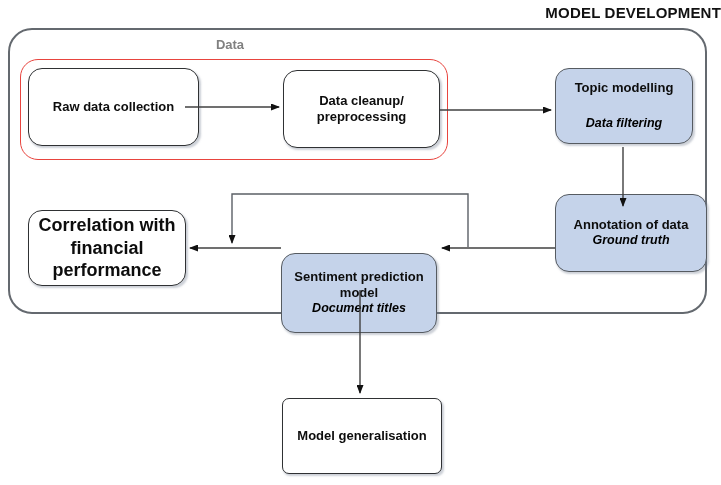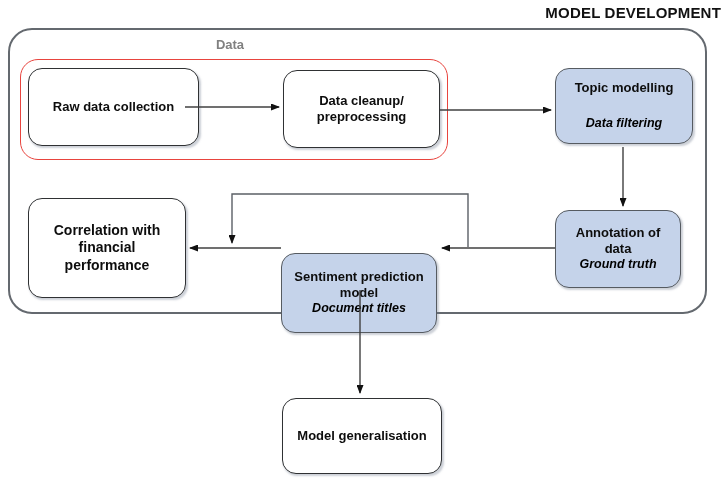--- a/index.html
+++ b/index.html
@@ -42,7 +42,7 @@
   #node-topic        { left:555px; top:68px;  width:138px; height:76px;gap:20px; }
   #node-annotation   { left:555px; top:210px; width:126px; height:78px;text-align:center; }
   #node-sentiment    { left:281px; top:210px; width:156px; height:80px;margin-top:43px; }
-  #node-correlation  { left:28px;  top:198px; width:158px; height:100px; font-size:14px; }
+  #node-correlation  { left:28px;  top:210px; width:158px; height:76px; font-size:18px; }
   #node-generalisation { left:282px; top:398px; width:160px; height:76px; }
 
   svg.wires { position:absolute; left:0; top:0; width:721px; height:485px; pointer-events:none; }

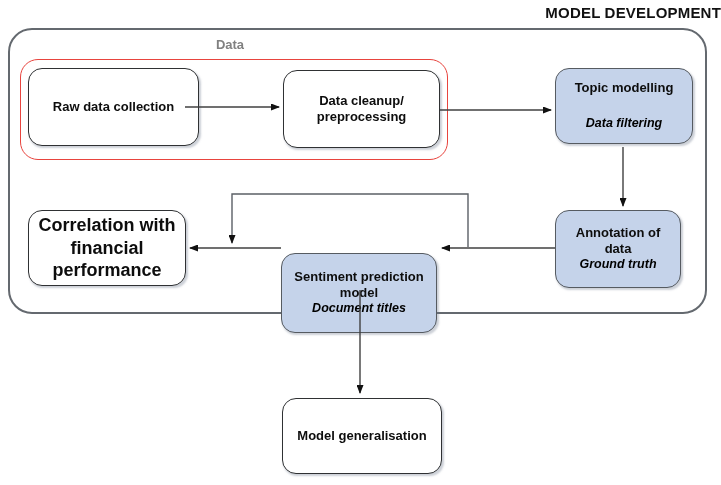--- a/index.html
+++ b/index.html
@@ -40,7 +40,7 @@
   #node-raw          { left:28px;  top:68px;  width:171px; height:78px; }
   #node-cleanup      { left:283px; top:70px;  width:157px; height:78px; }
   #node-topic        { left:555px; top:68px;  width:138px; height:76px;gap:20px; }
-  #node-annotation   { left:555px; top:210px; width:126px; height:78px;text-align:center; }
+  #node-annotation   { left:555px; top:194px; width:152px; height:78px;text-align:center; }
   #node-sentiment    { left:281px; top:210px; width:156px; height:80px;margin-top:43px; }
   #node-correlation  { left:28px;  top:210px; width:158px; height:76px; font-size:18px; }
   #node-generalisation { left:282px; top:398px; width:160px; height:76px; }

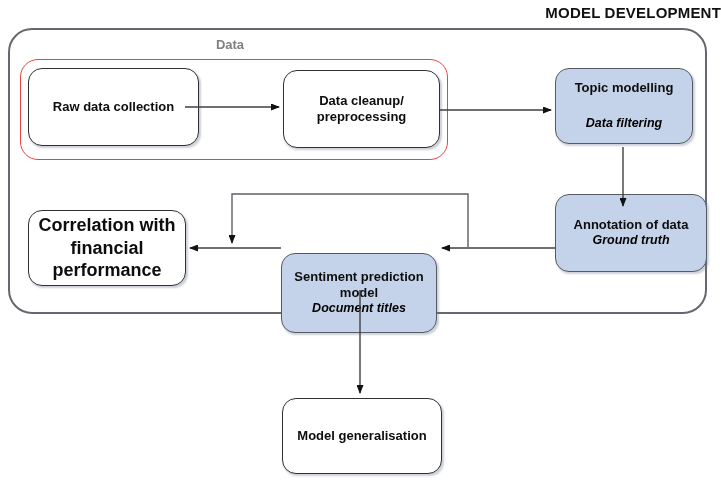--- a/index.html
+++ b/index.html
@@ -43,7 +43,7 @@
   #node-annotation   { left:555px; top:194px; width:152px; height:78px;text-align:center; }
   #node-sentiment    { left:281px; top:210px; width:156px; height:80px;margin-top:43px; }
   #node-correlation  { left:28px;  top:210px; width:158px; height:76px; font-size:18px; }
-  #node-generalisation { left:282px; top:398px; width:160px; height:76px; }
+  #node-generalisation { left:282px; top:398px; width:160px; height:76px;border-radius:7px; }
 
   svg.wires { position:absolute; left:0; top:0; width:721px; height:485px; pointer-events:none; }
 </style>

